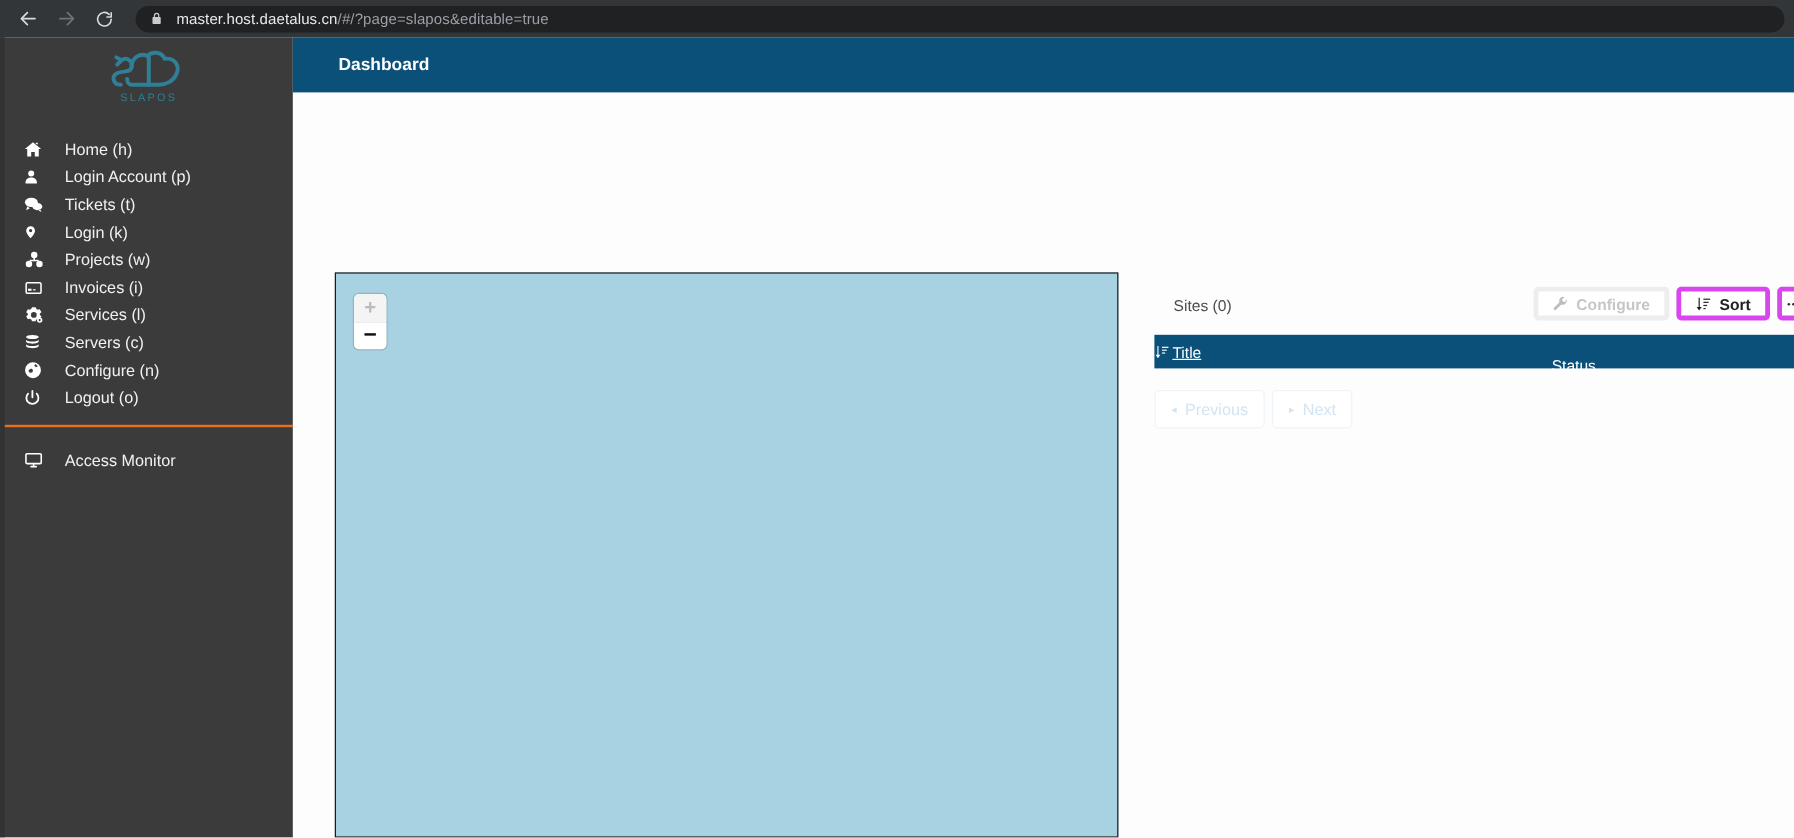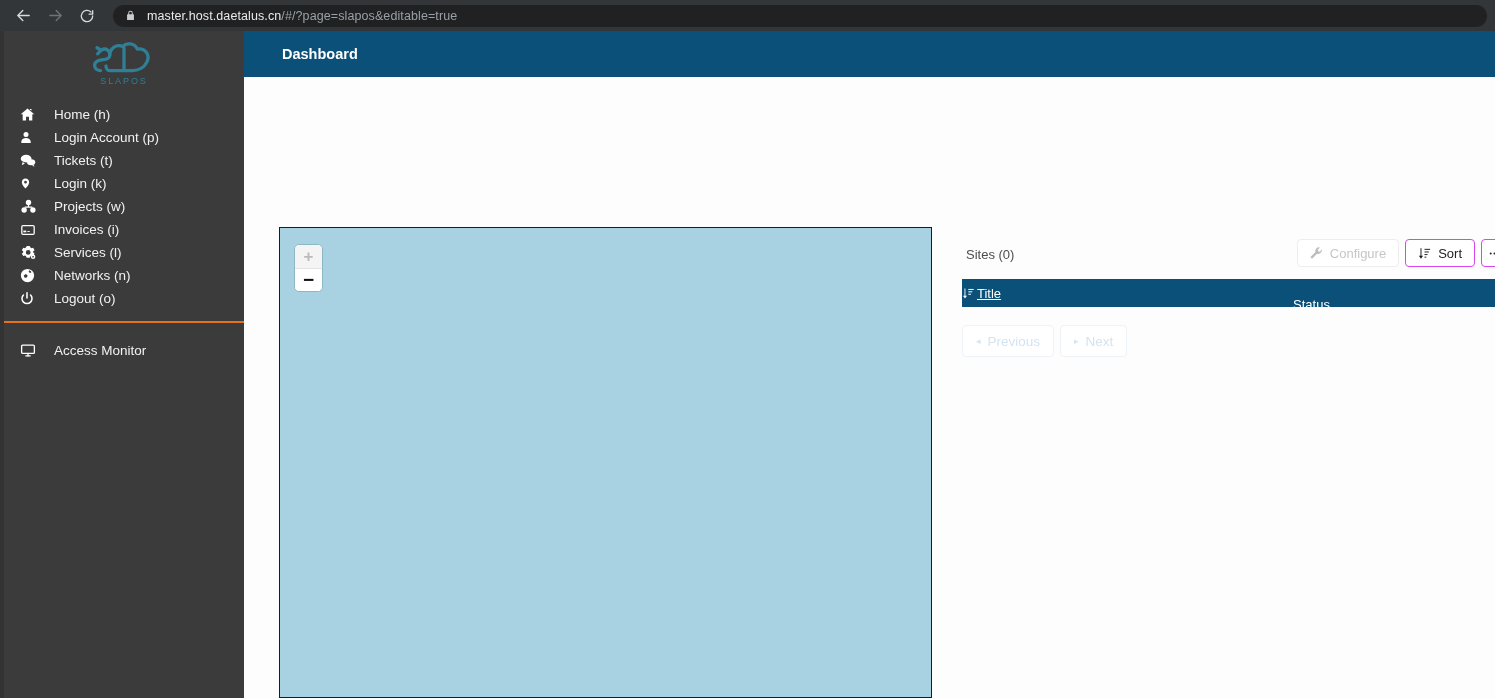--- a/index.html
+++ b/index.html
@@ -71,7 +71,7 @@
     padding-top: 4px;
   }
   #logo-svg { display: block; }
-  #menu-list { margin-top: 10px; text-align: center; }
+  #menu-list { margin-top: 20px; text-align: center; }
   .menu-item {
     display: flex;
     align-items: center;

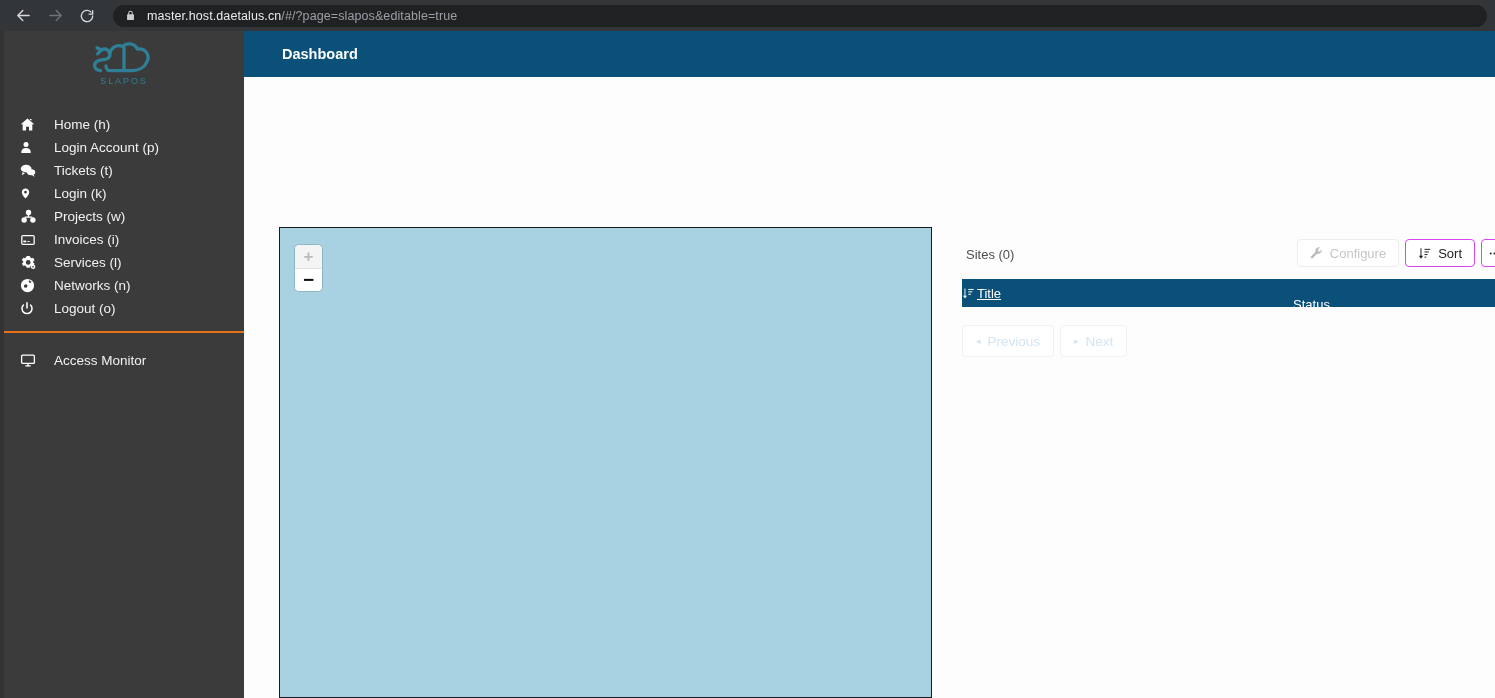--- a/index.html
+++ b/index.html
@@ -170,7 +170,7 @@
   }
   #list-count {
     position: absolute;
-    left: 4px; top: 8px;
+    left: 16px; top: 8px;
     font-size: 13px;
     color: #4d4d4d;
     text-align: right;

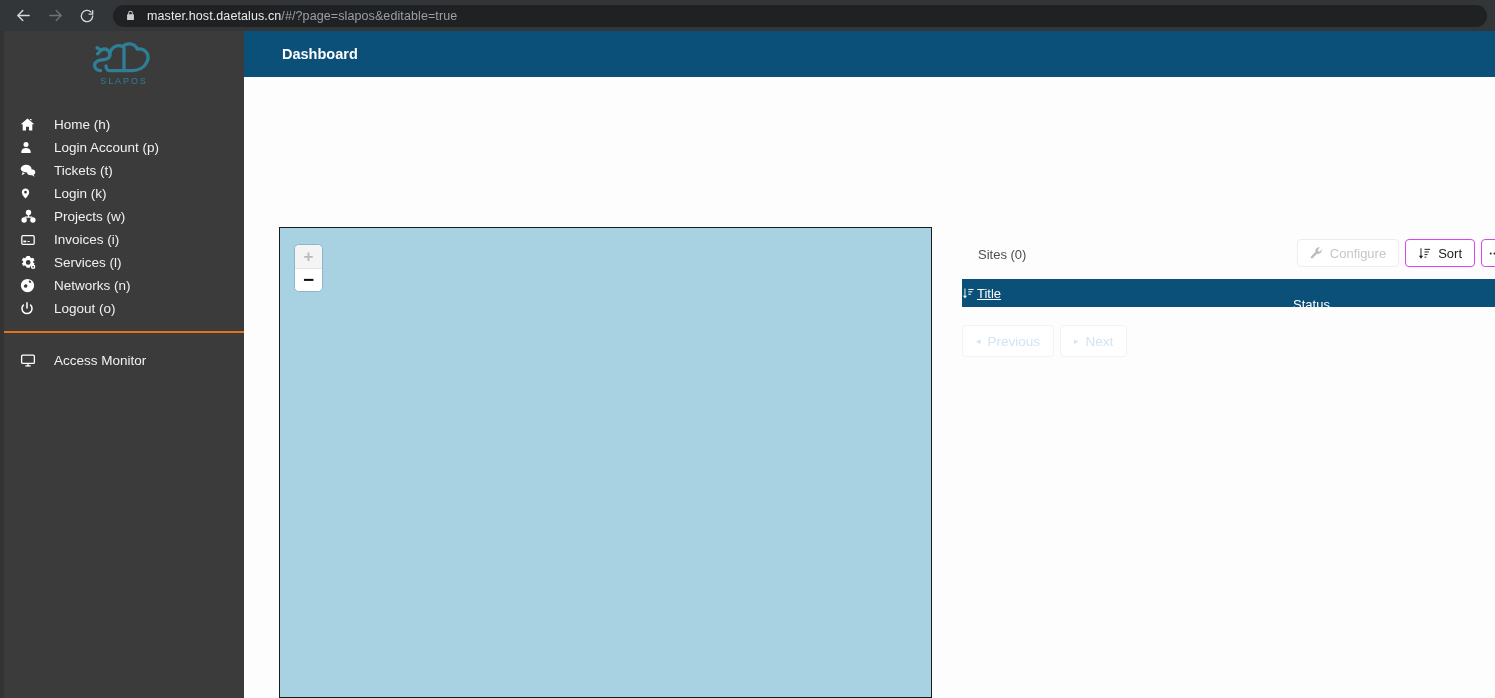--- a/index.html
+++ b/index.html
@@ -188,11 +188,12 @@
     gap: 7px;
     padding: 0 12px;
     background: #ffffff;
-    border: 1px solid #d946ef;
+    border: 4px solid #d946ef;
     border-radius: 4px;
     font-size: 13px;
     color: #222222;
     white-space: nowrap;
+    font-weight: bold;
   }
   .tool-btn.disabled { color: #c6c6c6; border-color: #ededed; }
   .tool-btn .ticon { display: flex; align-items: center; }

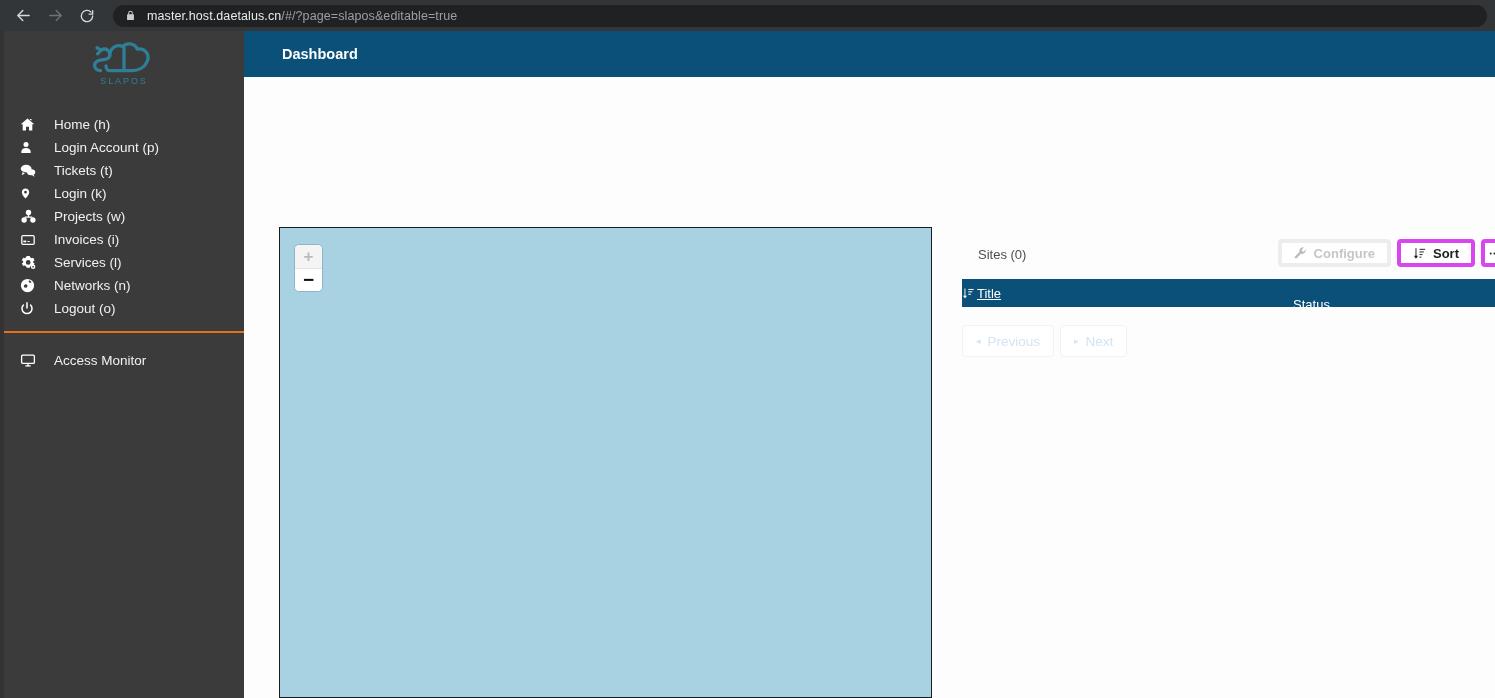--- a/index.html
+++ b/index.html
@@ -373,6 +373,16 @@
         <span class="menu-label">Services (l)</span>
       </div>
 
+      <div class="menu-item">
+        <span class="menu-icon">
+          <svg width="14" height="15" viewBox="0 0 24 24" fill="#ffffff">
+              <ellipse cx="12" cy="4" rx="9" ry="3"></ellipse>
+              <path d="M3 7.5c0 1.7 4 3 9 3s9-1.3 9-3v3c0 1.7-4 3-9 3s-9-1.3-9-3z"></path>
+              <path d="M3 14c0 1.7 4 3 9 3s9-1.3 9-3v3c0 1.7-4 3-9 3s-9-1.3-9-3z"></path>
+            </svg>
+        </span>
+        <span class="menu-label">Servers (c)</span>
+      </div>
 
       <div class="menu-item">
         <span class="menu-icon">

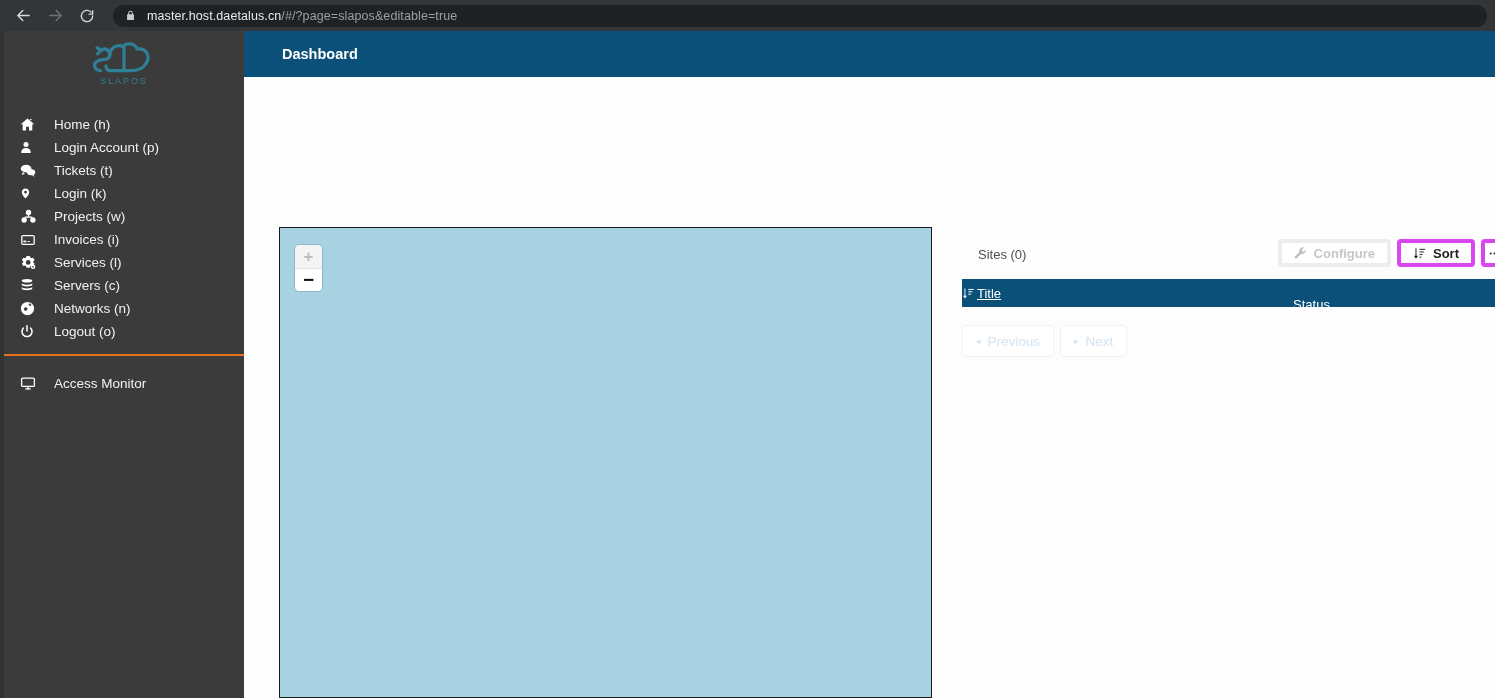--- a/index.html
+++ b/index.html
@@ -390,7 +390,7 @@
               <path d="M12 1.4A10.6 10.6 0 1 0 22.6 12 10.6 10.6 0 0 0 12 1.4zm6.5 5.2-2.6 1.3-2.1-1.8 1-2.5a8.7 8.7 0 0 1 3.7 3zM9.4 9.6l2.8 2.2-1.2 3.4-3.6.2-1.5-3.3z"></path>
             </svg>
         </span>
-        <span class="menu-label">Networks (n)</span>
+        <span class="menu-label">Configure (n)</span>
       </div>
 
       <div class="menu-item">

